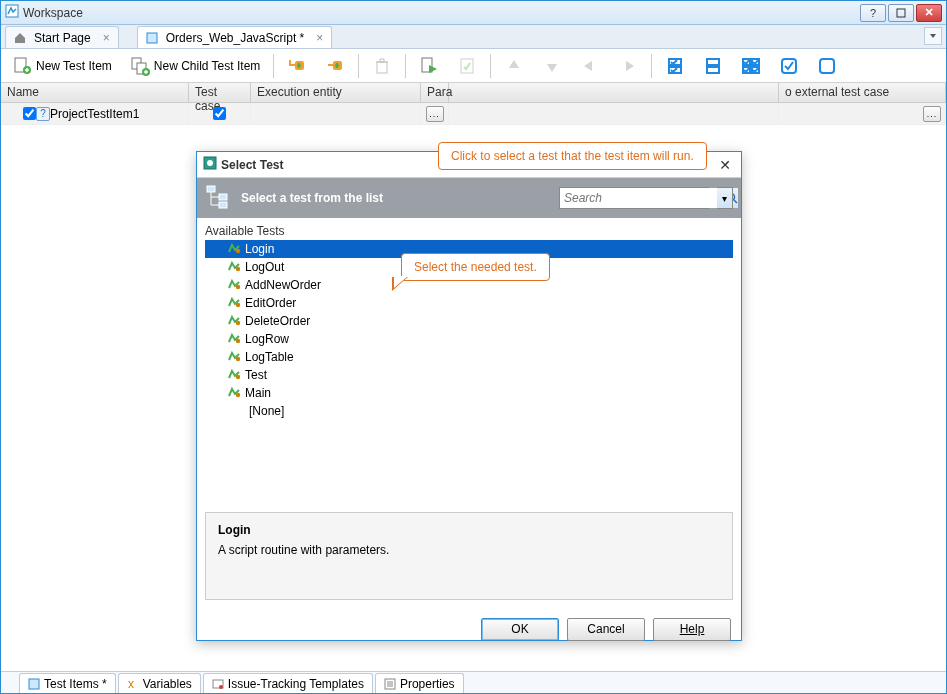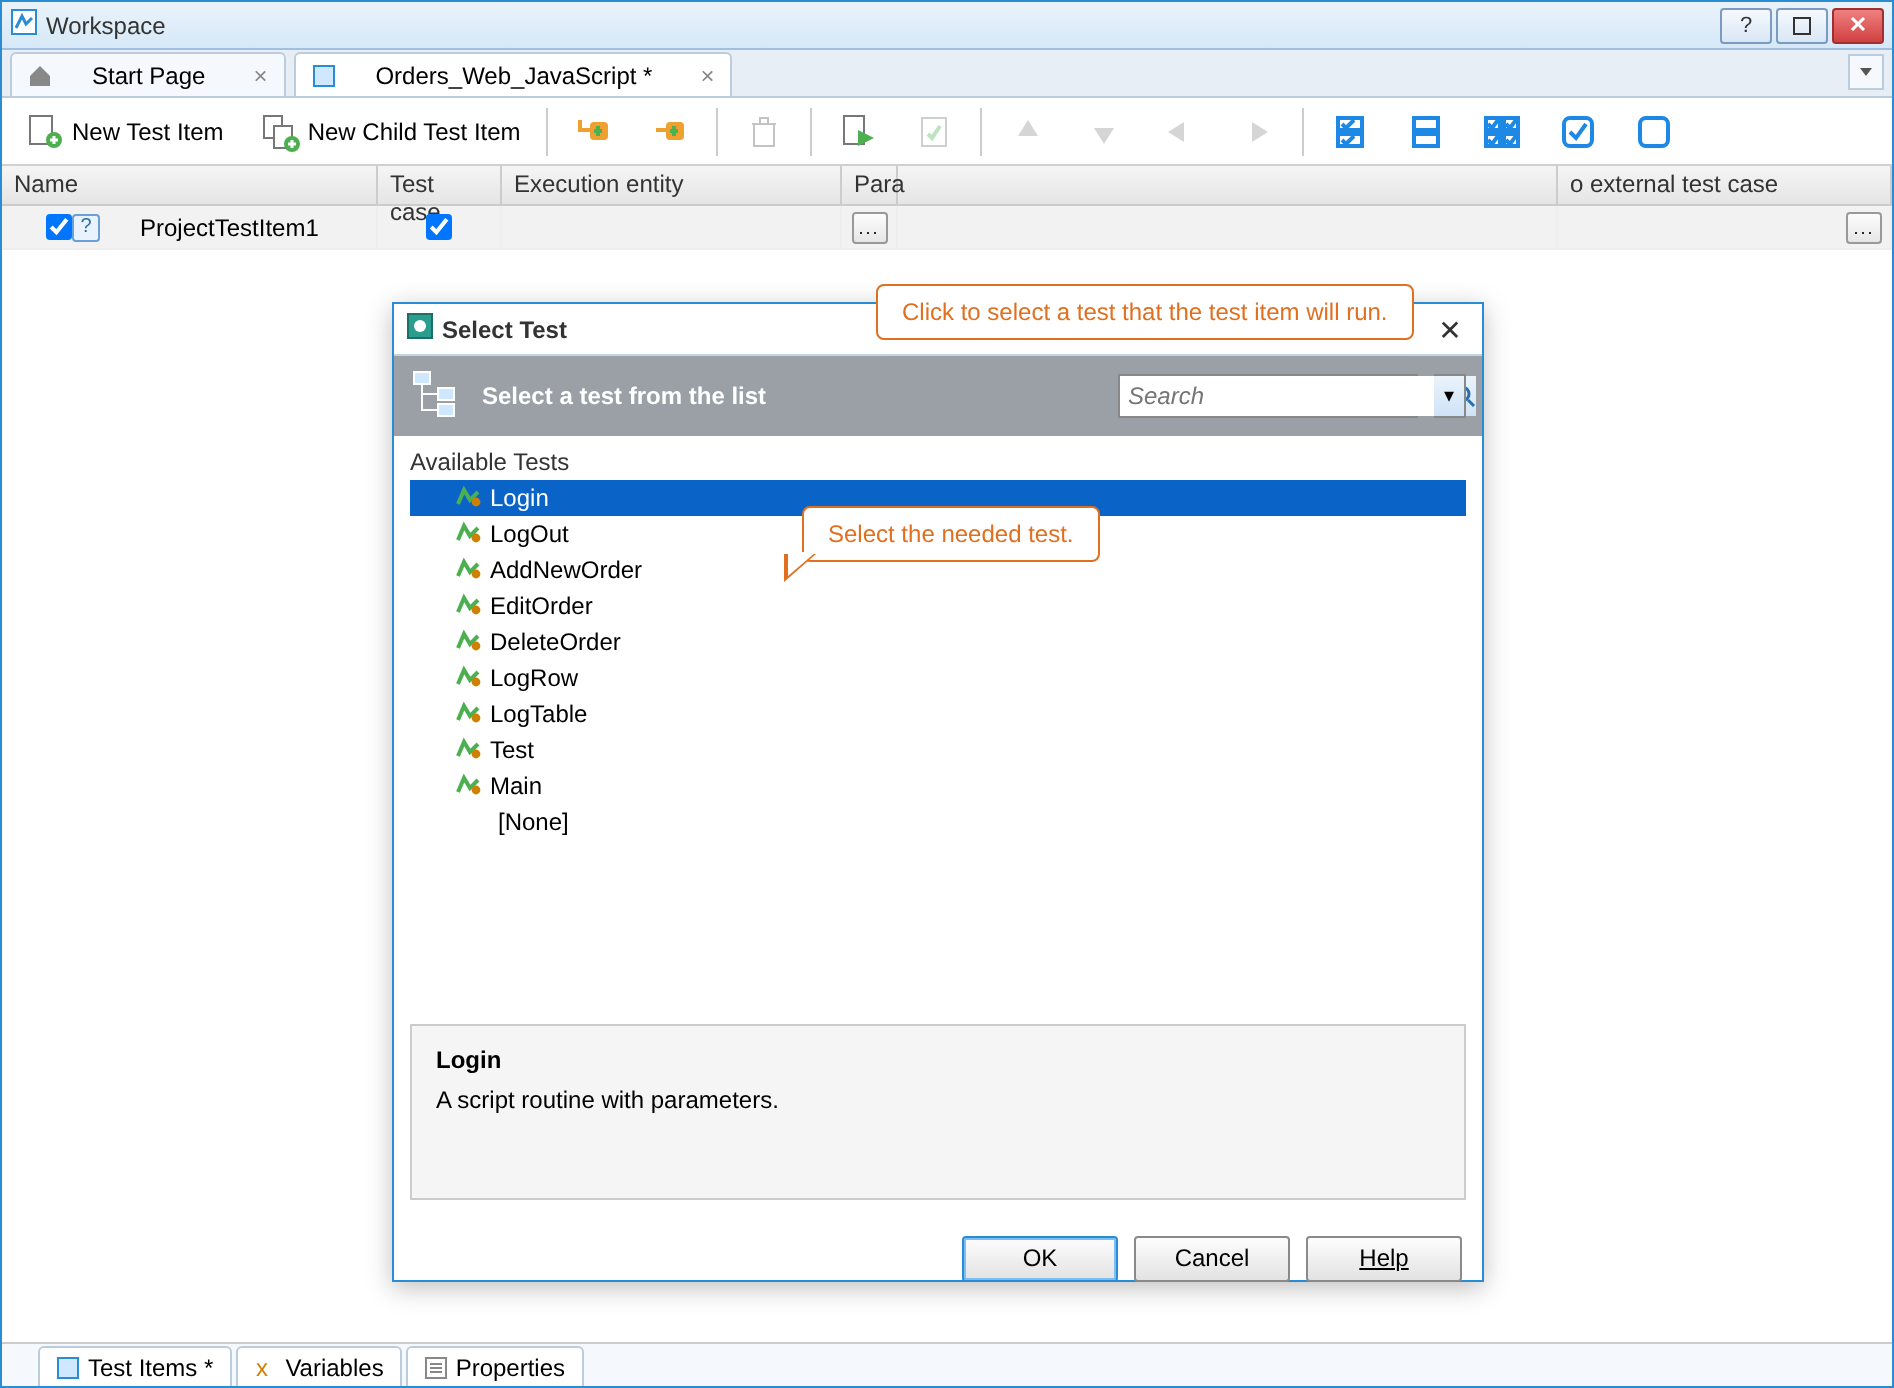--- a/index.html
+++ b/index.html
@@ -14,7 +14,7 @@
 .titlebar .winbtn.close { background: linear-gradient(#f08080,#d04040); border-color: #a03030; color: #fff; font-weight: bold; }
 
 .tabstrip { height: 24px; background: #e8eef5; border-bottom: 1px solid #bcd; display: flex; align-items: flex-end; padding-left: 4px; position: relative; }
-.tab { height: 22px; padding: 0 8px; border: 1px solid #bcd; border-bottom: none; background: #f5f8fc; display: flex; align-items: center; gap: 20px; margin-right: 4px; border-radius: 3px 3px 0 0; }
+.tab { height: 22px; padding: 0 8px; border: 1px solid #bcd; border-bottom: none; background: #f5f8fc; display: flex; align-items: center; gap: 8px; margin-right: 18px; border-radius: 3px 3px 0 0; }
 .tab.active { background: #fff; justify-content: flex-end; }
 .tab .ticon { width: 12px; height: 12px; }
 .tab .tclose { color: #888; font-size: 12px; margin-left: 4px; }

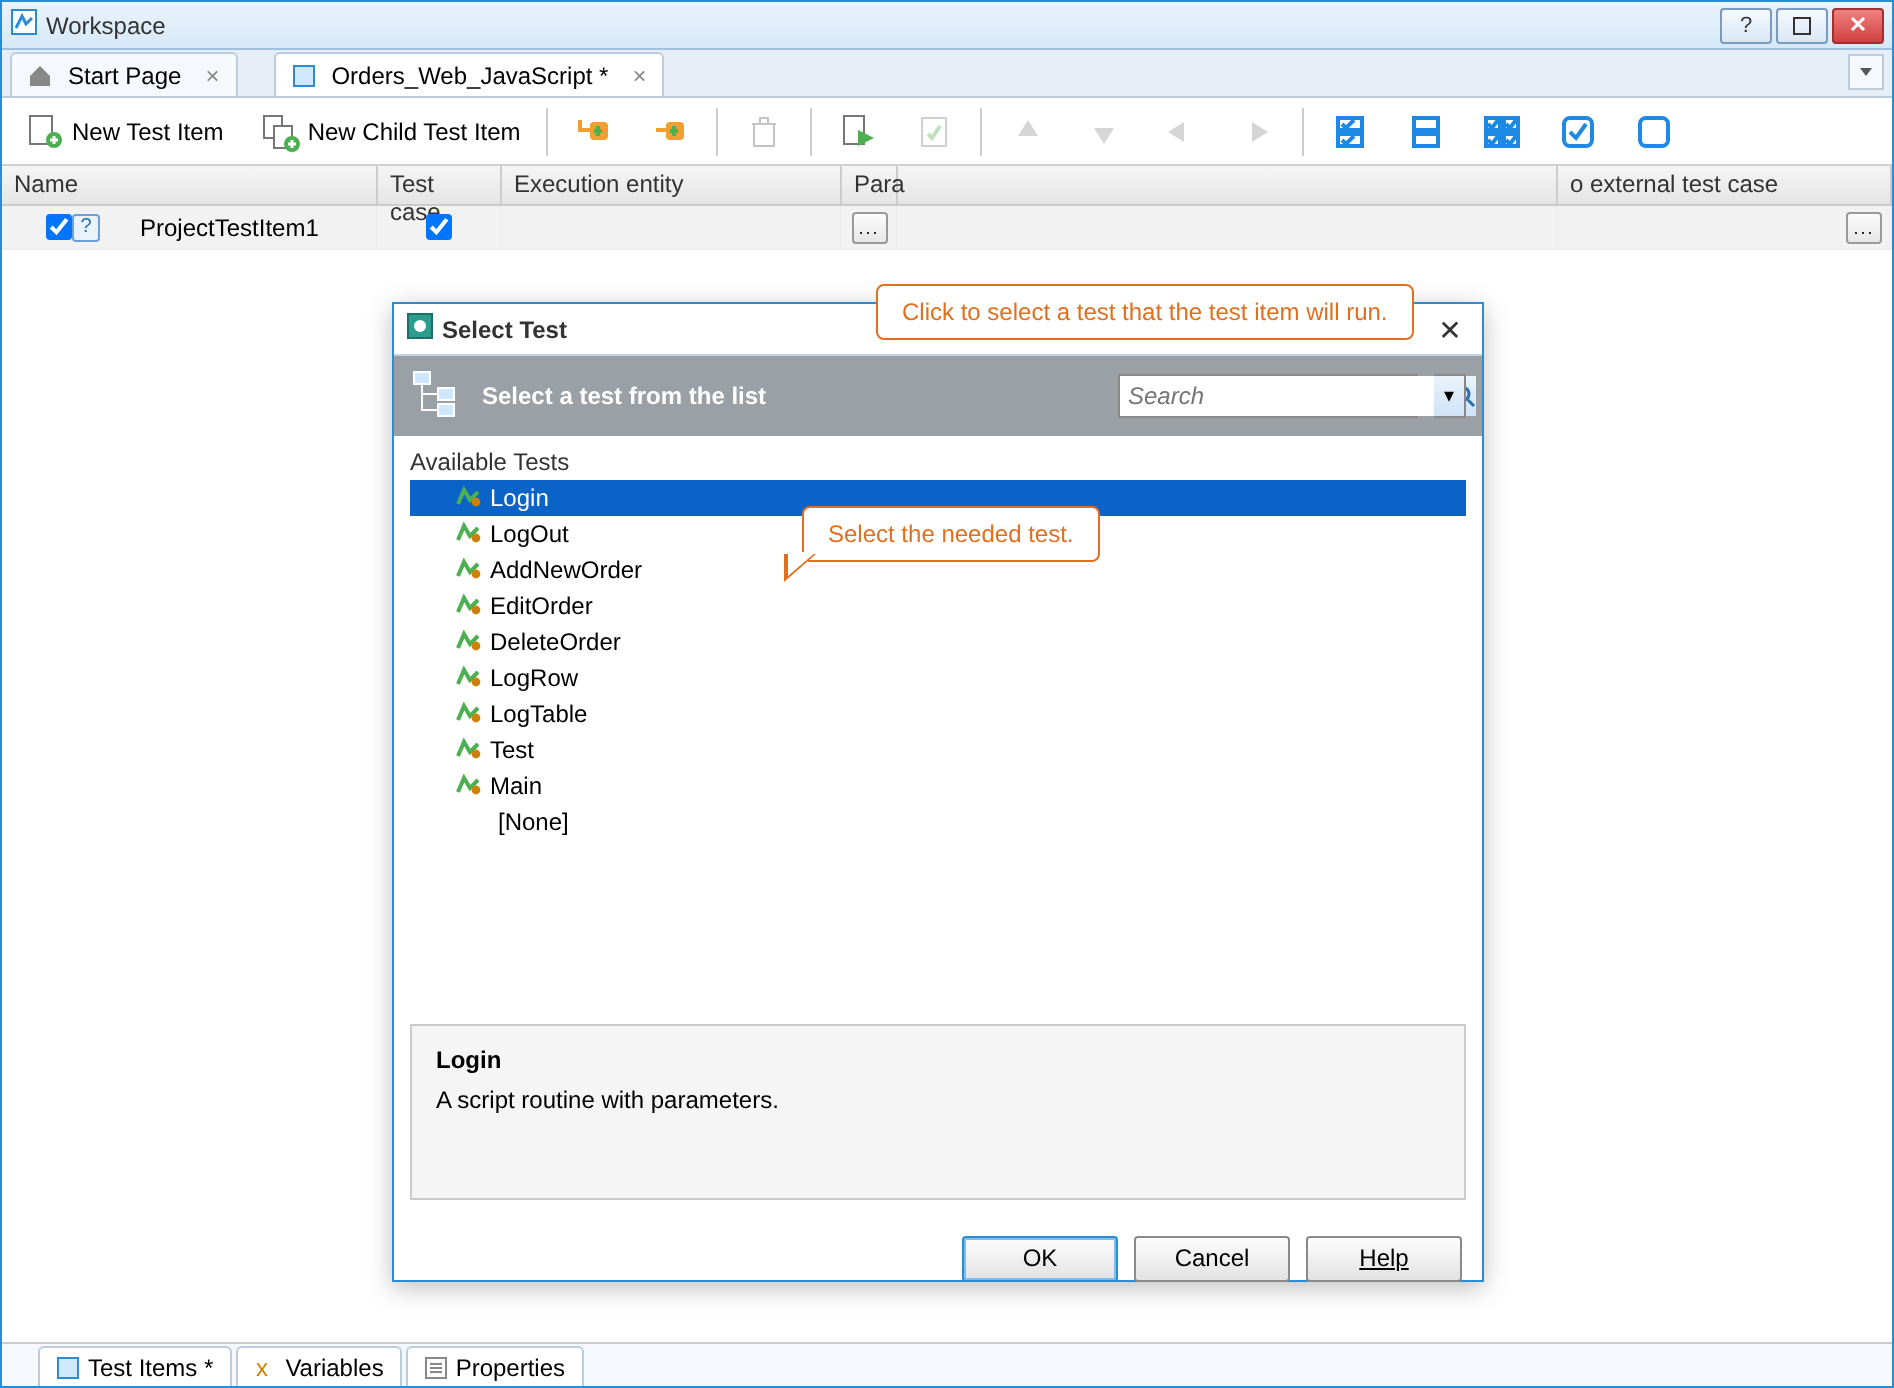--- a/index.html
+++ b/index.html
@@ -258,7 +258,7 @@
       <span style="width:16px"></span>
       <input type="checkbox" class="chk" checked="" style="">
       <span class="qicon">?</span>
-      <span style="margin-left:20px">ProjectTestItem1</span>
+      <span style="margin-left:0">ProjectTestItem1</span>
     </div>
     <div class="cell" style="width:62px;justify-content:center">
       <input type="checkbox" class="chk" checked="" style="">

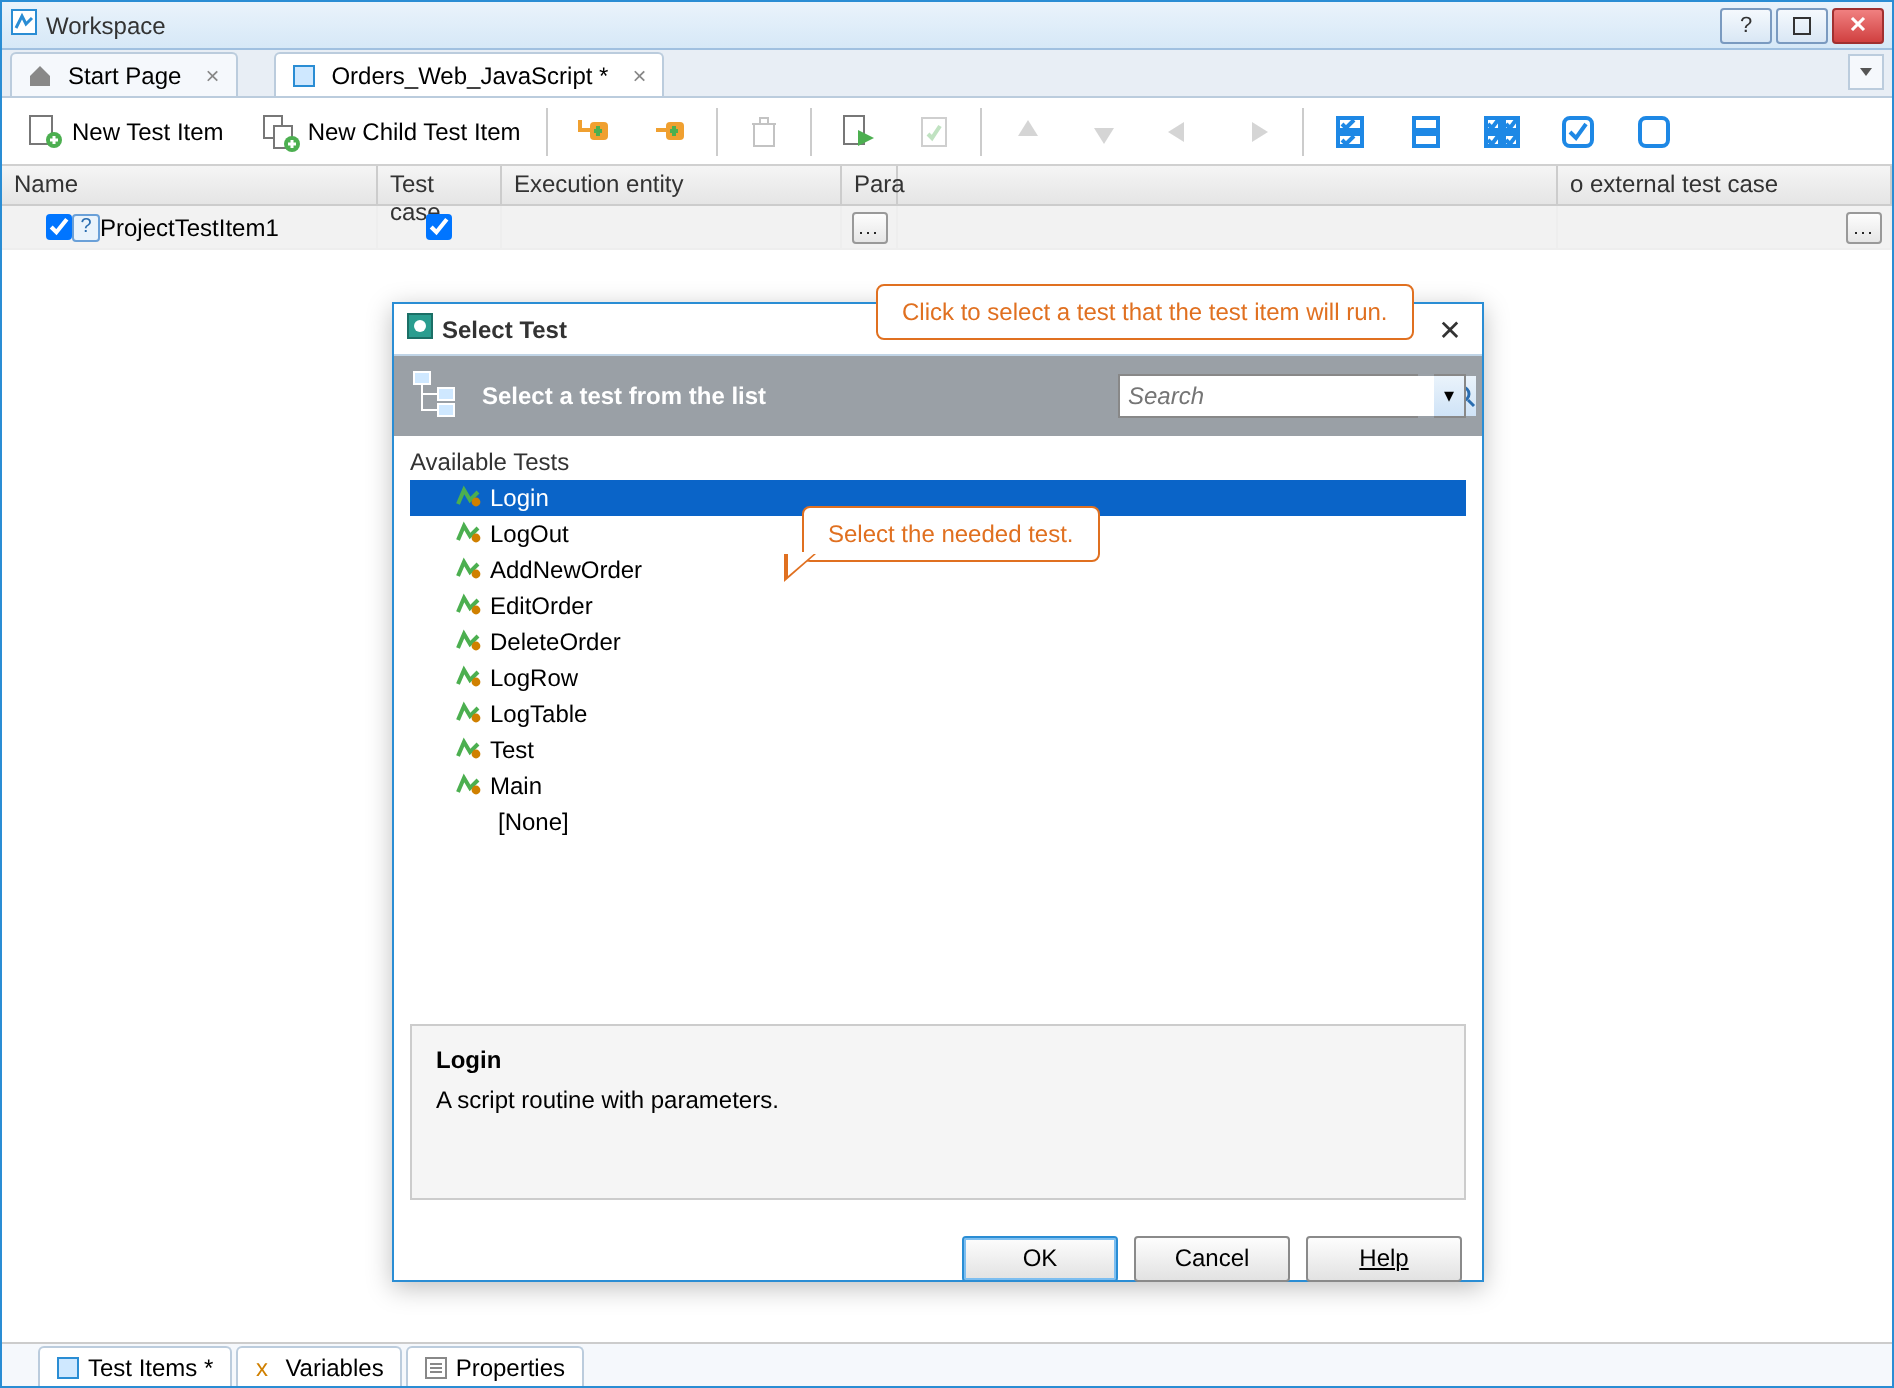--- a/index.html
+++ b/index.html
@@ -405,6 +405,13 @@
     </div>
     <div class="btab">
       <span class="bicon"><svg viewBox="0 0 12 12" width="12" height="12">
+            <rect x="1" y="2" width="10" height="8" fill="#fff" stroke="#888"></rect>
+            <circle cx="9" cy="9" r="2" fill="#d04040"></circle>
+          </svg></span>
+      <span>Issue-Tracking Templates</span>
+    </div>
+    <div class="btab">
+      <span class="bicon"><svg viewBox="0 0 12 12" width="12" height="12">
             <rect x="1" y="1" width="10" height="10" fill="#fff" stroke="#888"></rect>
             <path d="M3 4 L9 4 M3 6 L9 6 M3 8 L9 8" stroke="#888"></path>
           </svg></span>

